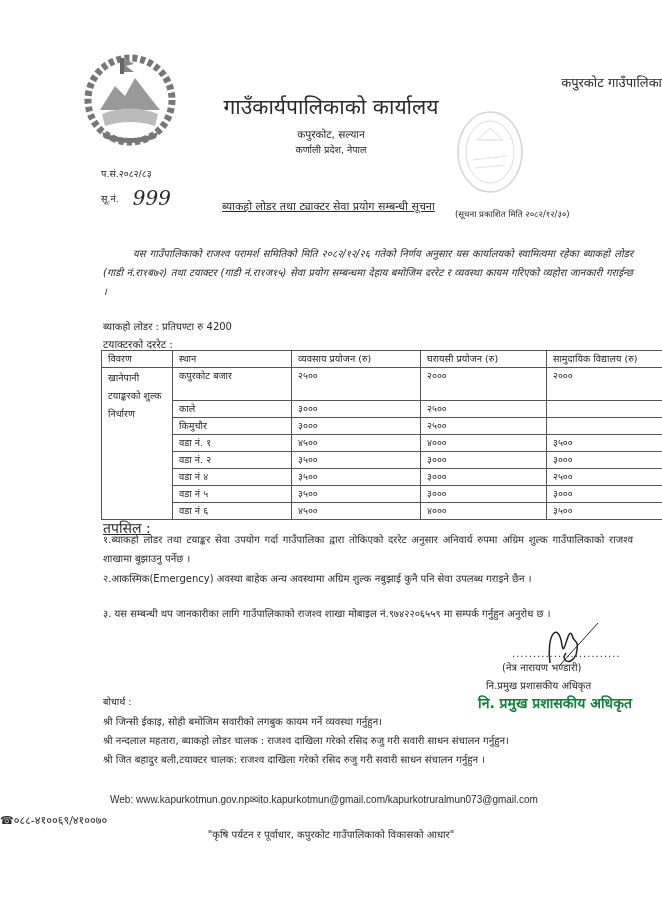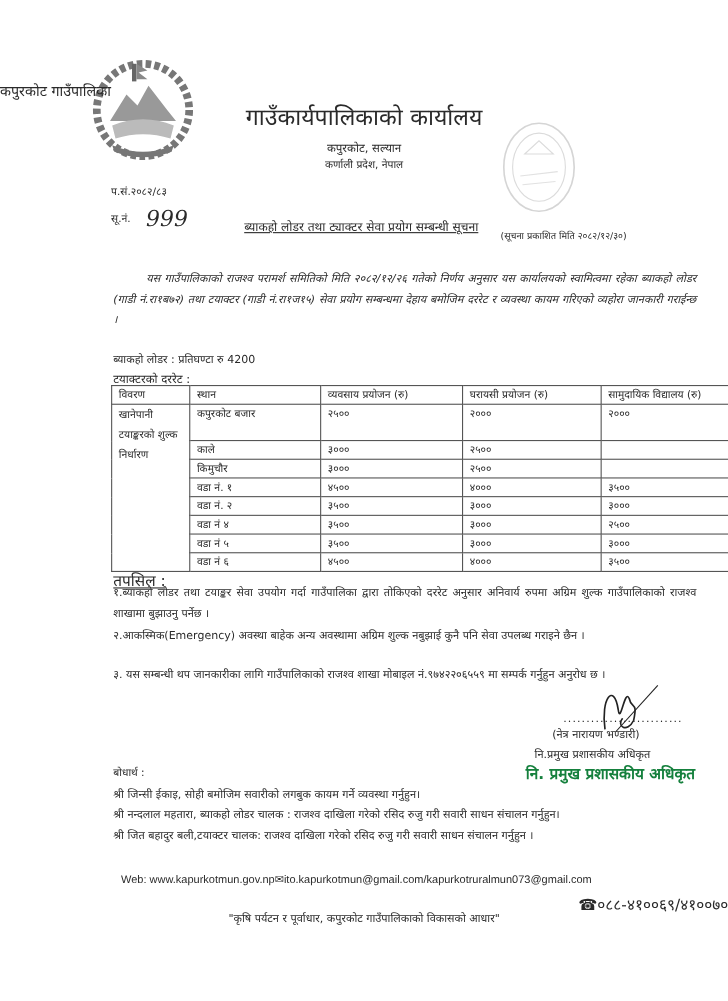--- a/index.html
+++ b/index.html
@@ -8,7 +8,7 @@
   .abs { position:absolute; }
   .emblem { left:80px; top:48px; width:100px; height:105px; }
   .stamp { left:455px; top:110px; width:70px; height:85px; opacity:0.35; }
-  .hdr1 { left:0; width:662px; text-align:left; top:73px; font-size:13px; }
+  .hdr1 { left:0; width:662px; text-align:right; top:73px; font-size:13px; }
   .hdr2 { left:0; width:662px; text-align:center; top:92px; font-size:21px; font-weight:normal; }
   .hdr3 { left:0; width:662px; text-align:center; top:127px; font-size:10.5px; }
   .hdr4 { left:0; width:662px; text-align:center; top:143px; font-size:9.5px; }

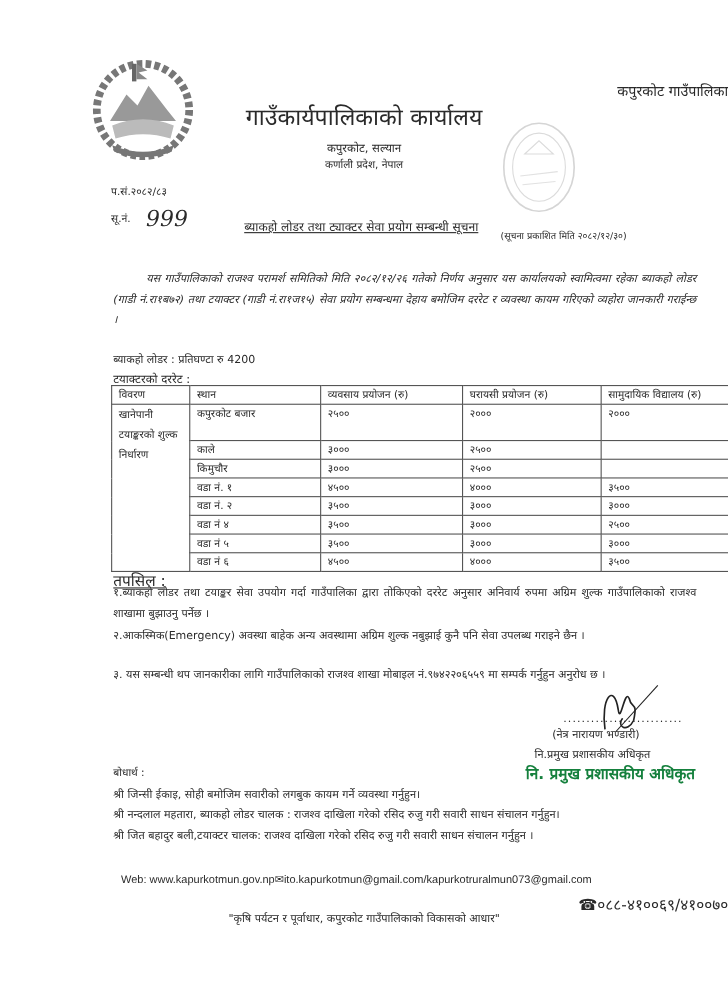--- a/index.html
+++ b/index.html
@@ -34,7 +34,7 @@
   .cc-h { left:103px; top:695px; font-size:9.5px; }
   .cc { left:103px; font-size:10px; }
   .web { left:110px; top:794px; font-size:10px; font-family:"Liberation Sans", sans-serif; }
-  .phone { left:0; width:662px; text-align:right; top:812px; font-size:14px; }
+  .phone { left:0; width:662px; text-align:left; top:812px; font-size:11px; }
   .slogan { left:0; width:662px; text-align:center; top:827px; font-size:10px; }
 </style>
 </head>

